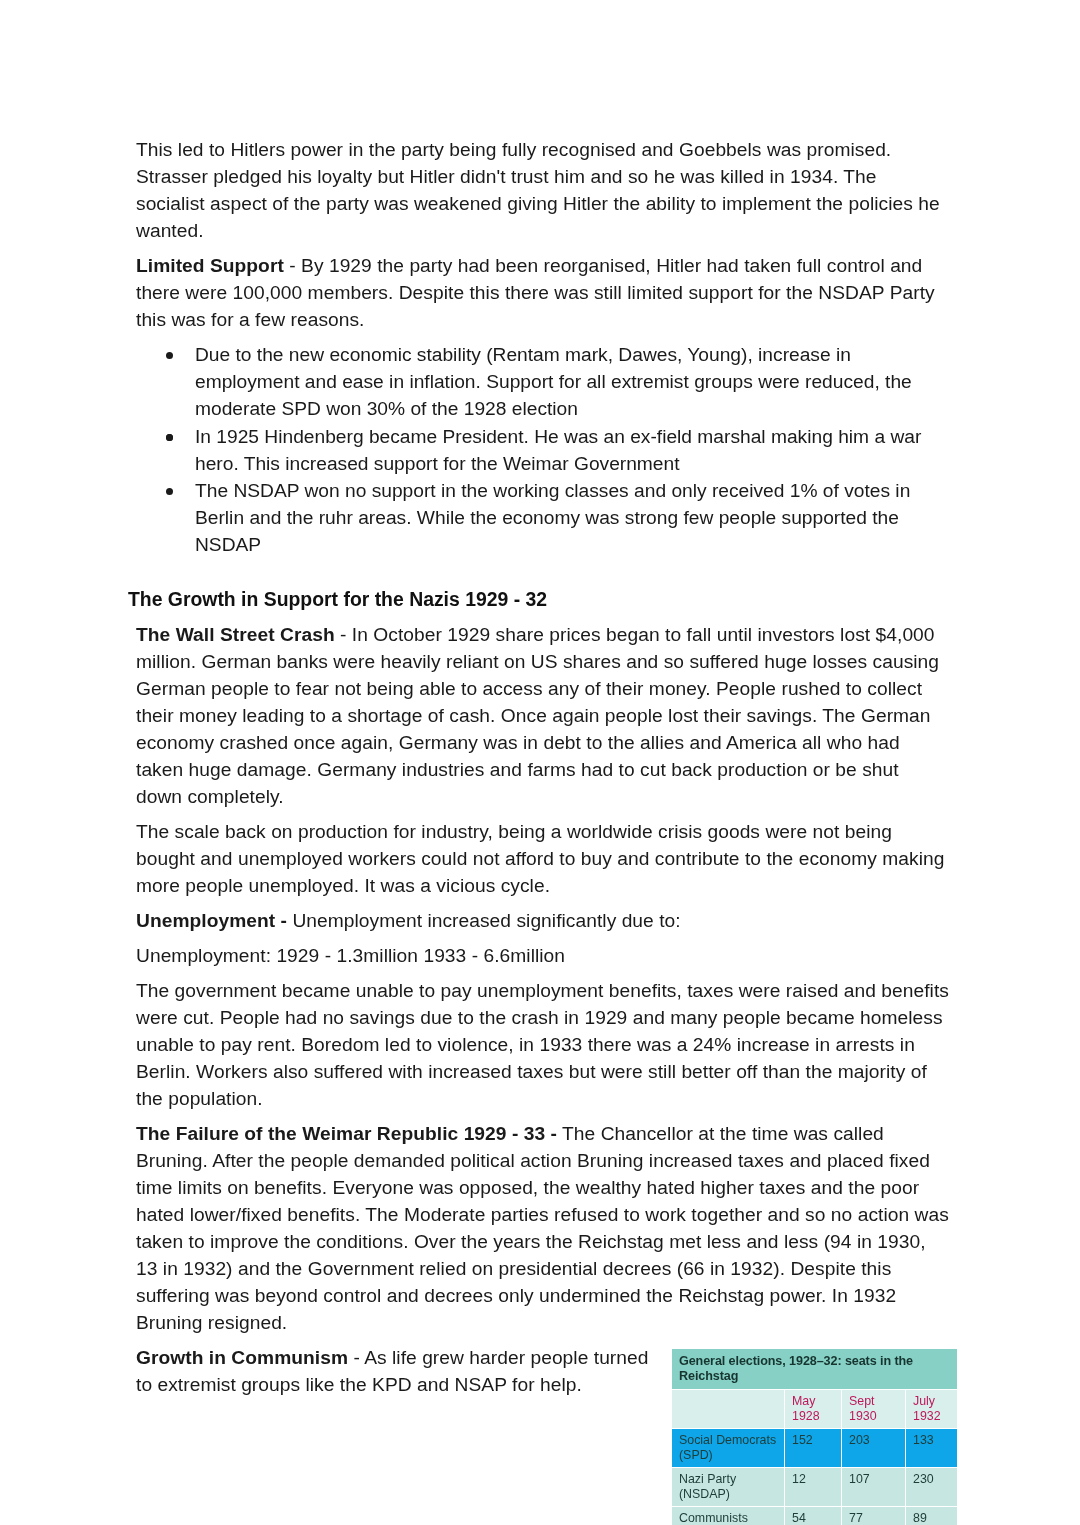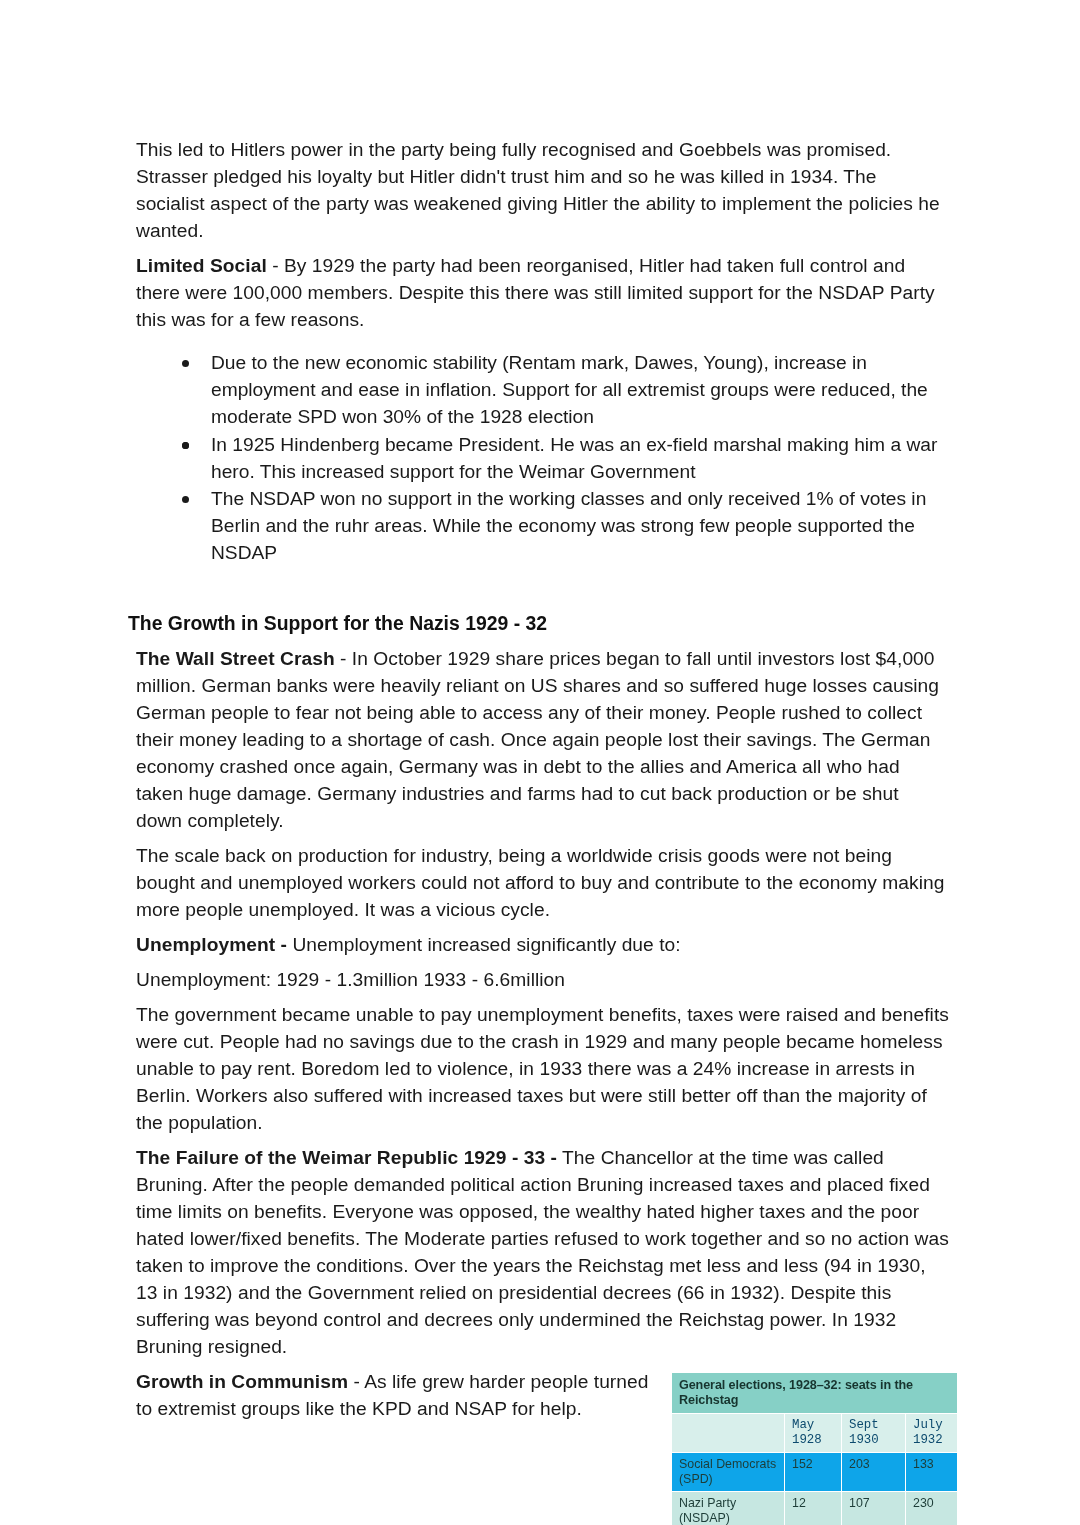--- a/index.html
+++ b/index.html
@@ -137,7 +137,7 @@
 
     <p class="para">This led to Hitlers power in the party being fully recognised and Goebbels was promised. Strasser pledged his loyalty but Hitler didn't trust him and so he was killed in 1934. The socialist aspect of the party was weakened giving Hitler the ability to implement the policies he wanted.</p>
 
-    <p class="para"><span class="b">Limited Social</span><span> - By 1929 the party had been reorganised, Hitler had taken full control and there were 100,000 members. Despite this there was still limited support for the NSDAP Party this was for a few reasons.</span></p>
+    <p class="para"><span class="b">Limited Support</span><span> - By 1929 the party had been reorganised, Hitler had taken full control and there were 100,000 members. Despite this there was still limited support for the NSDAP Party this was for a few reasons.</span></p>
 
     <ul class="bullets">
       <li><span class="dot"></span><span>Due to the new economic stability (Rentam mark, Dawes, Young), increase in employment and ease in inflation. Support for all extremist groups were reduced, the moderate SPD won 30% of the 1928 election</span></li>

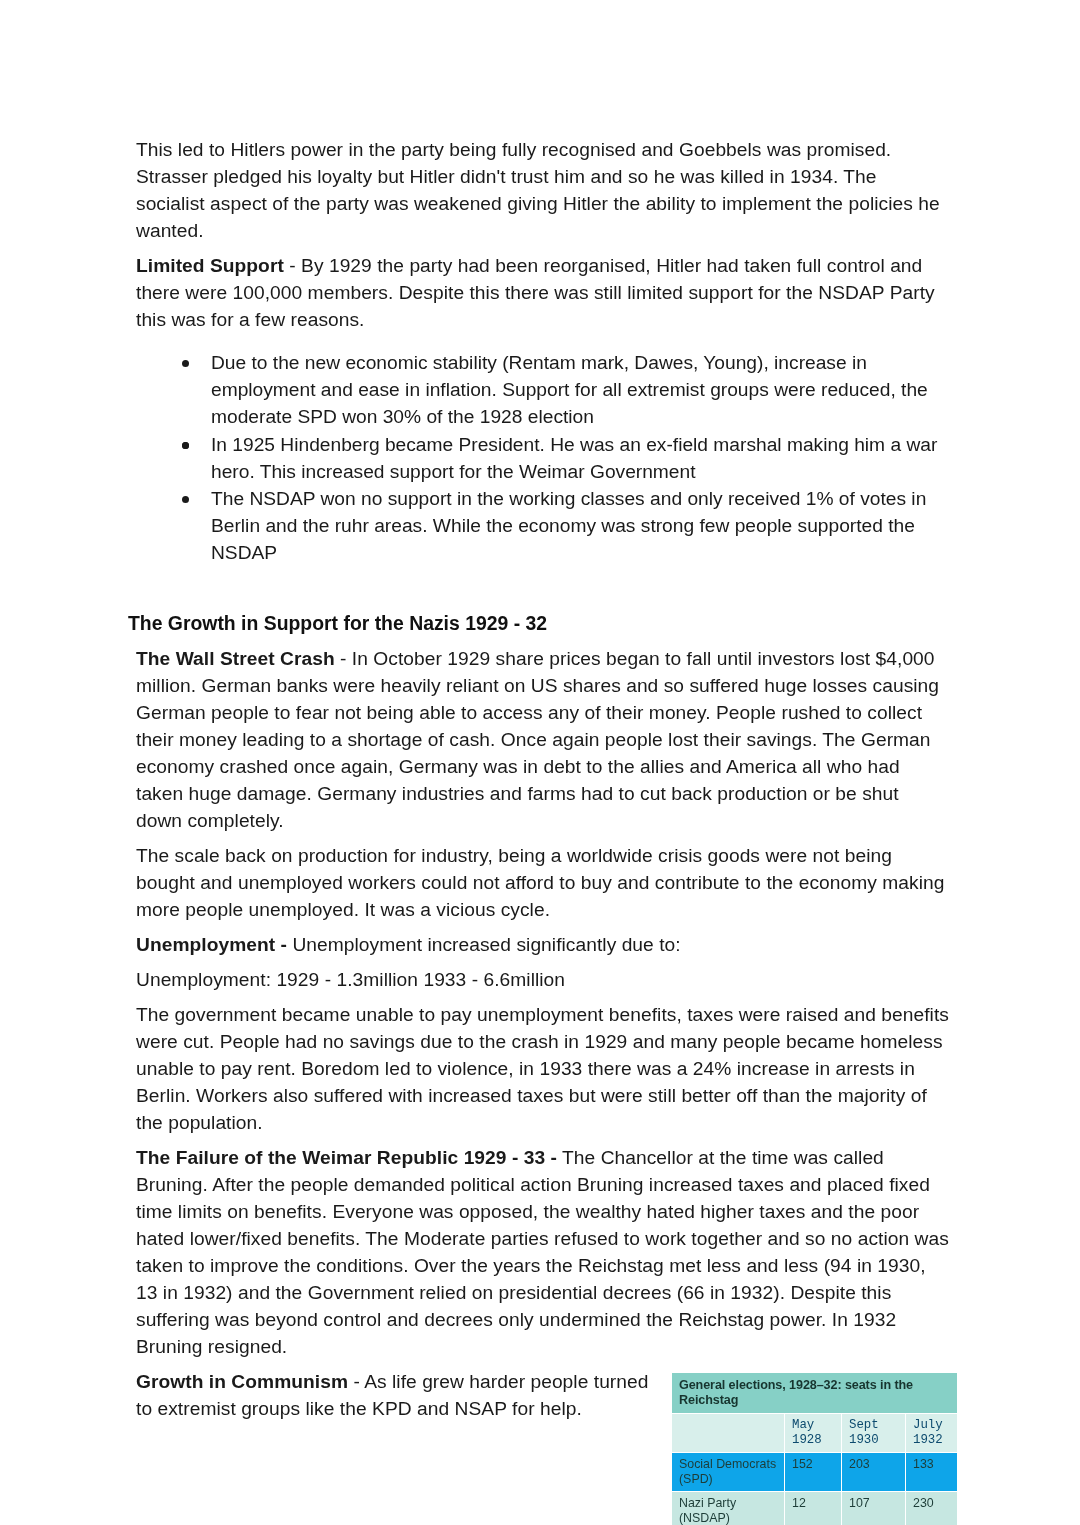--- a/index.html
+++ b/index.html
@@ -50,7 +50,7 @@
     height: 27px;
   }
   ul.bullets {
-    margin: 16px;
+    margin: 0;
     padding: 0;
     list-style: none;
   }

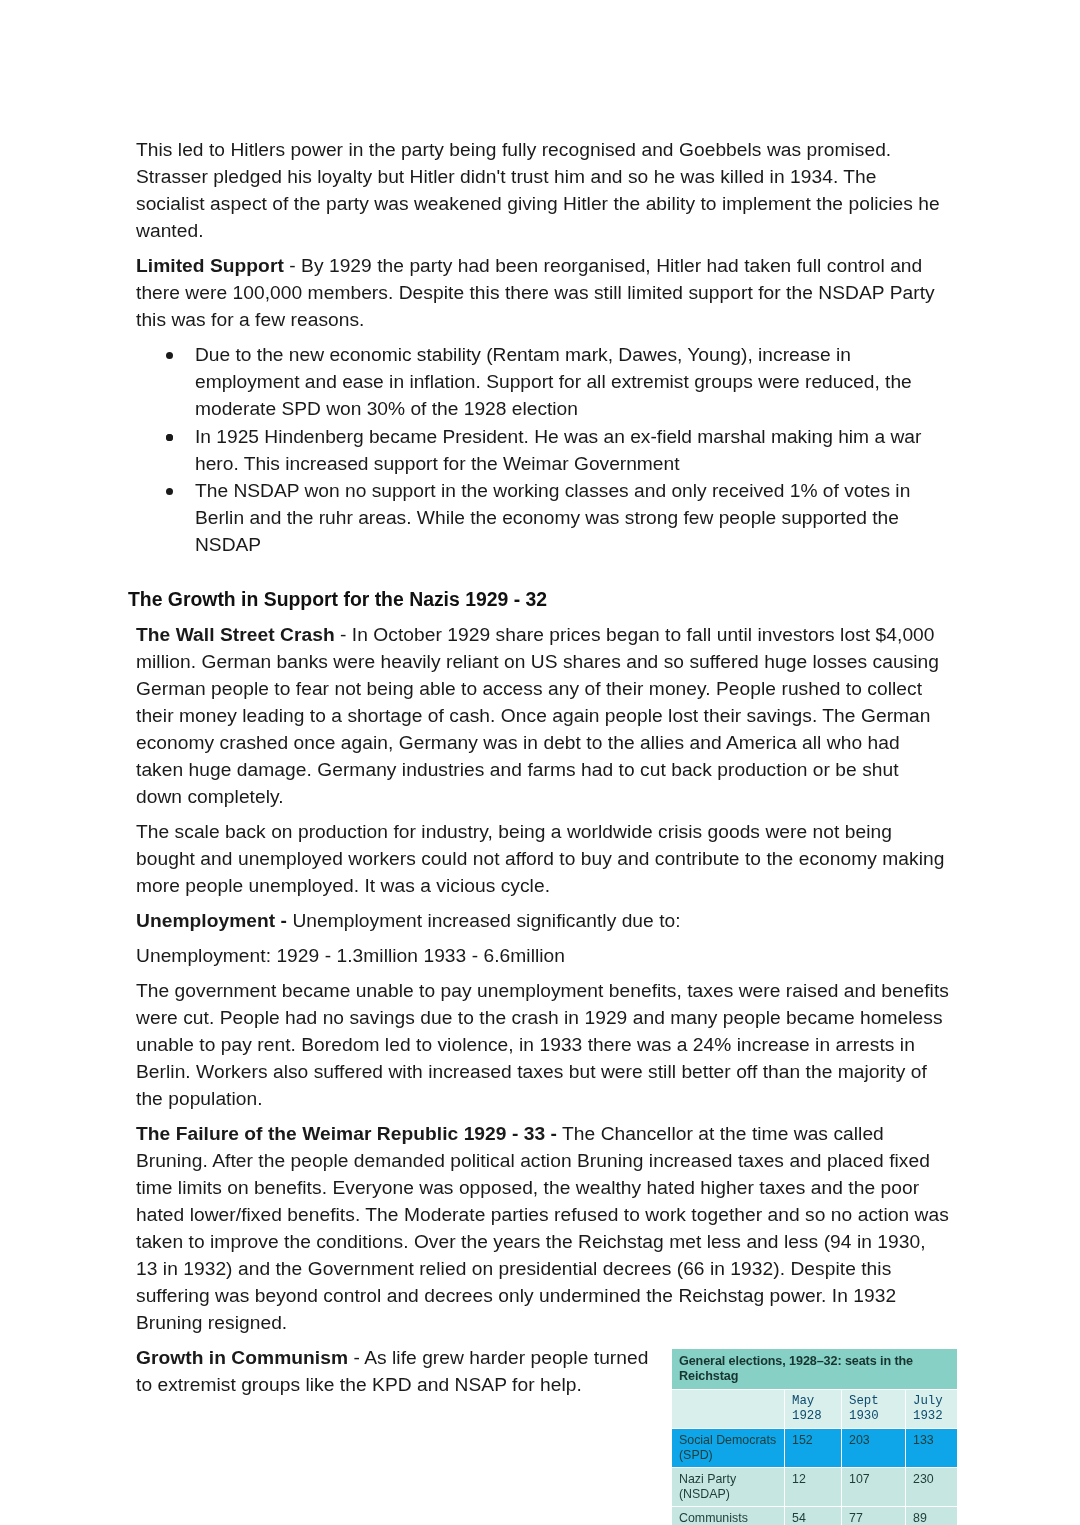--- a/index.html
+++ b/index.html
@@ -109,8 +109,7 @@
   }
   table.elections tr.col-head td {
     background: #d8efeb;
-    color: #0c4a6e;
-    font-family: Liberation Mono, monospace;
+    color: #be185d;
   }
   table.elections tr.col-head td.corner {
     background: #d8efeb;

